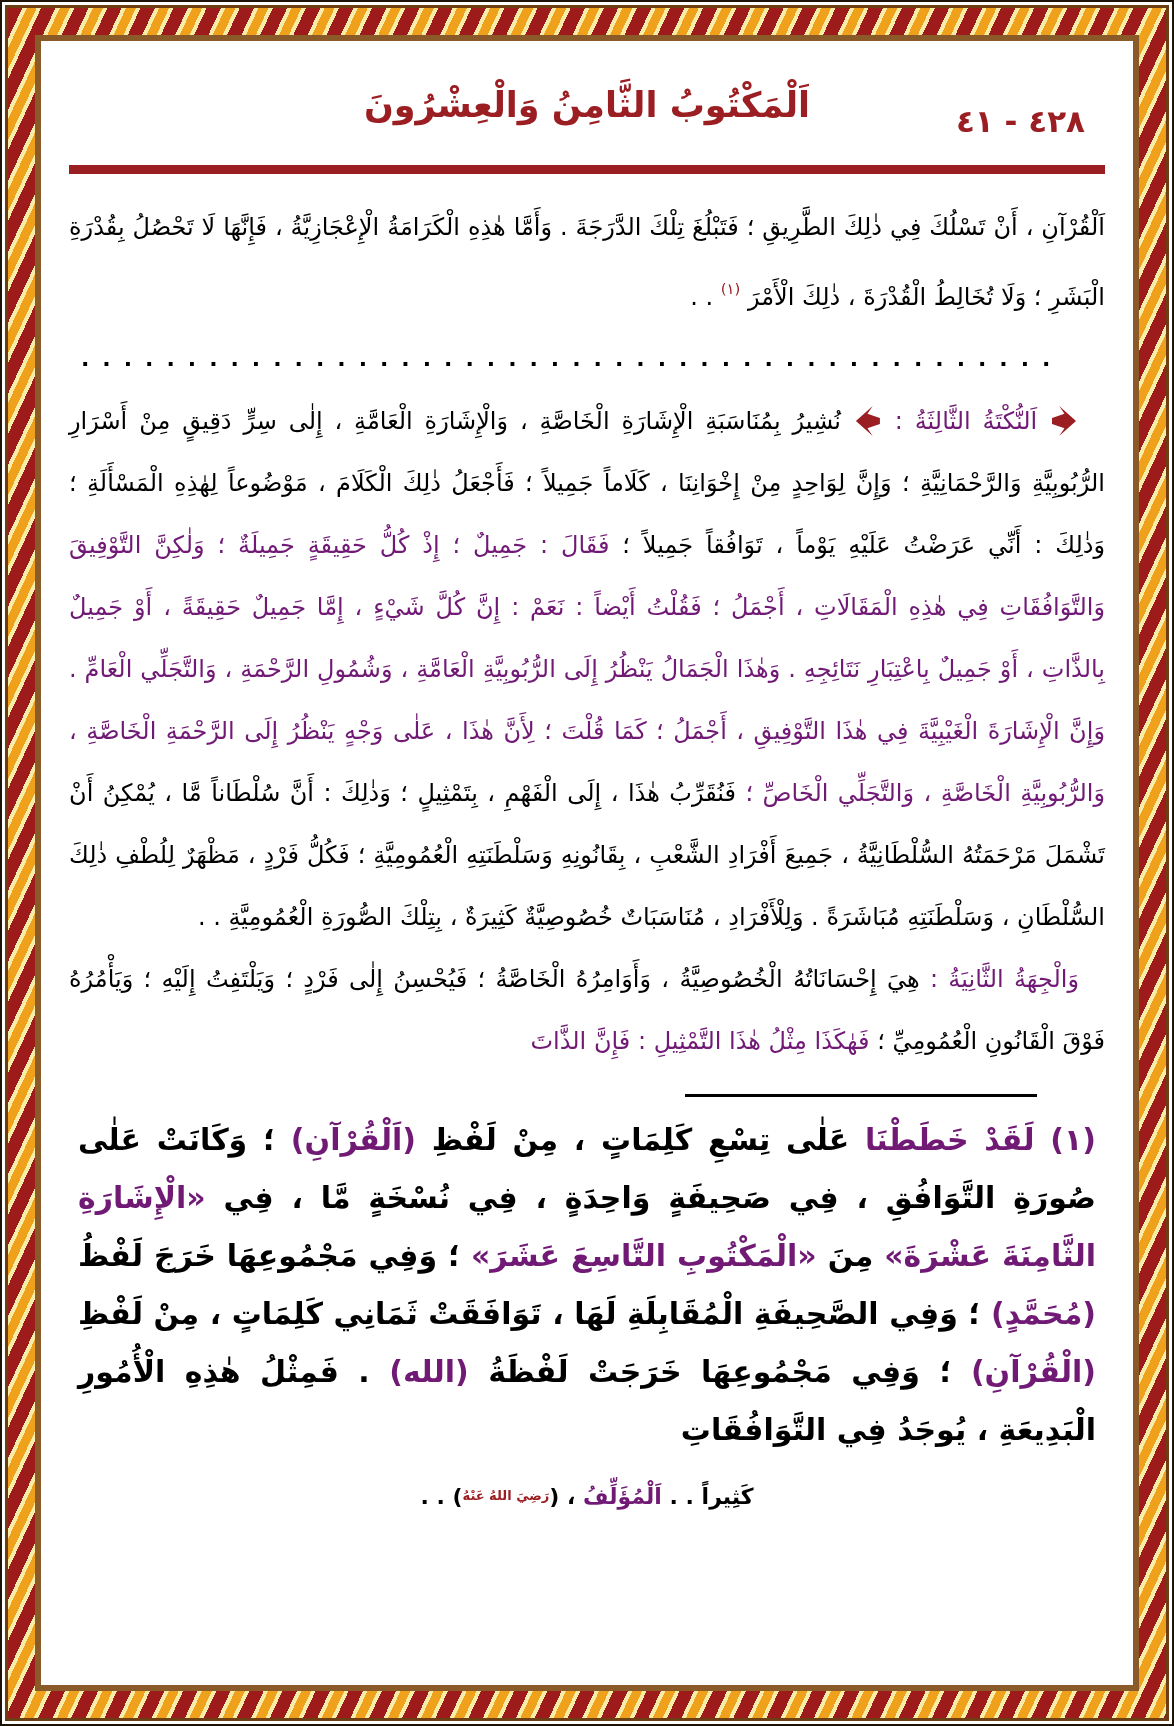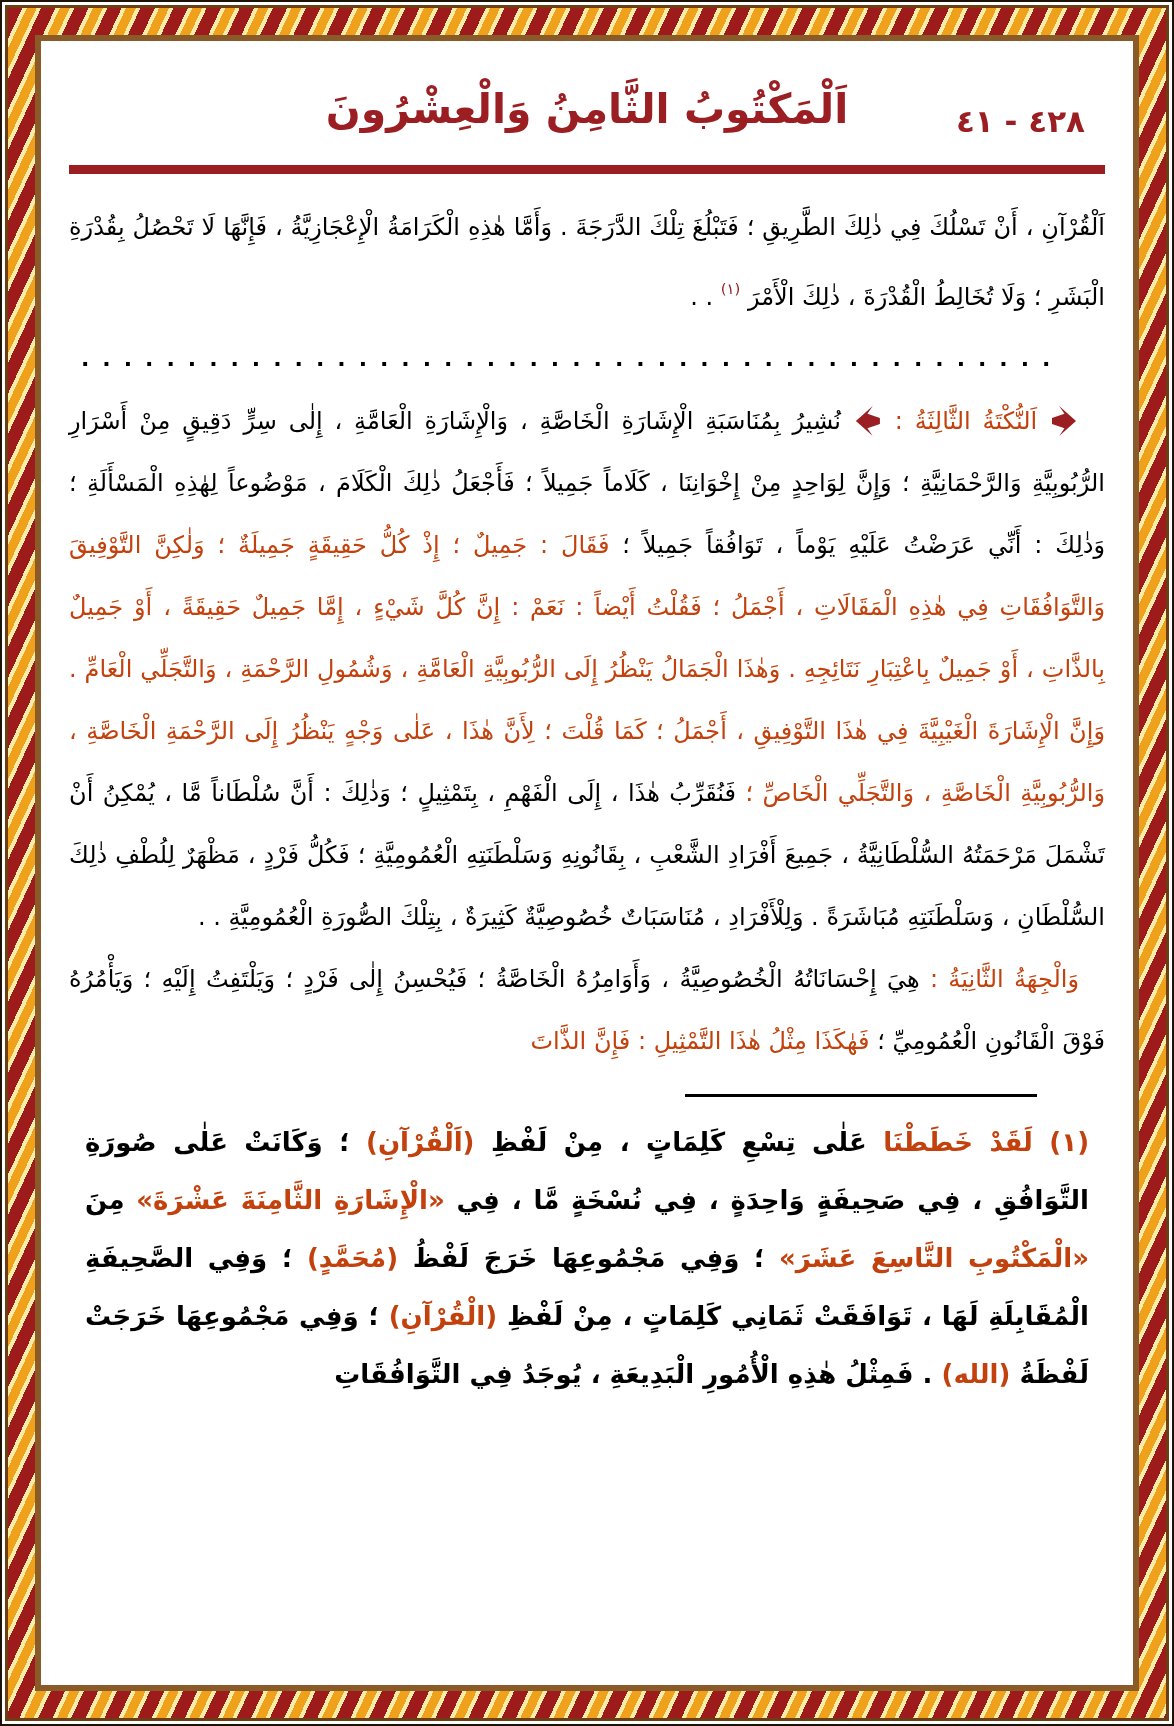--- a/index.html
+++ b/index.html
@@ -37,7 +37,7 @@
   }
   .title{
     text-align:center;color:#9b1e23;
-    font-size:41px;font-weight:700;padding-top:8px;
+    font-size:35px;font-weight:700;padding-top:8px;
   }
   .rule{
     height:6px;margin-top:16px;

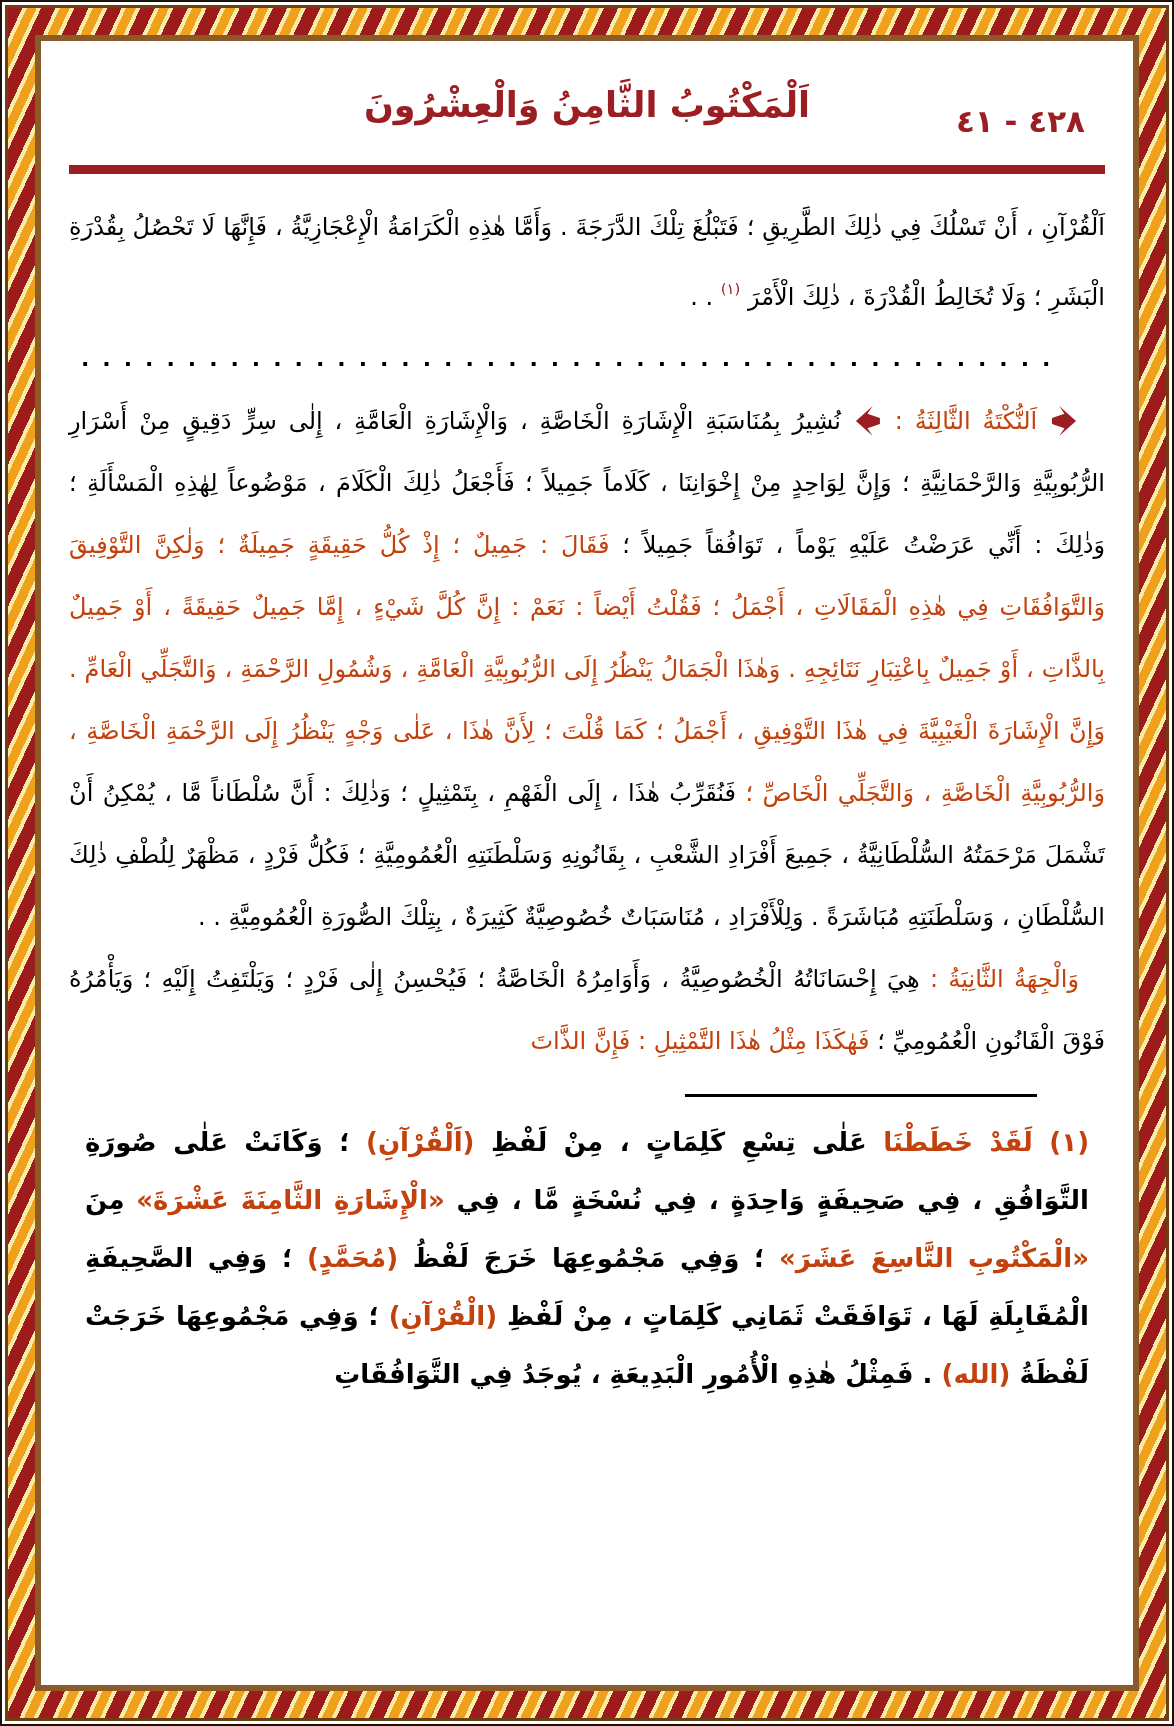--- a/index.html
+++ b/index.html
@@ -57,7 +57,7 @@
     direction:ltr;text-align:left;padding-left:12px;
   }
   .r-black{color:#000;}
-  .r-red{color:#c2410c;}
+  .r-red{color:#701a75;}
   .r-sup-red{color:#9b1e23;font-size:0.62em;vertical-align:11px;letter-spacing:0;}
   .r-seal{color:#9b1e23;font-size:13px;font-weight:700;display:inline-block;
           transform:translateY(-4px);letter-spacing:0;}

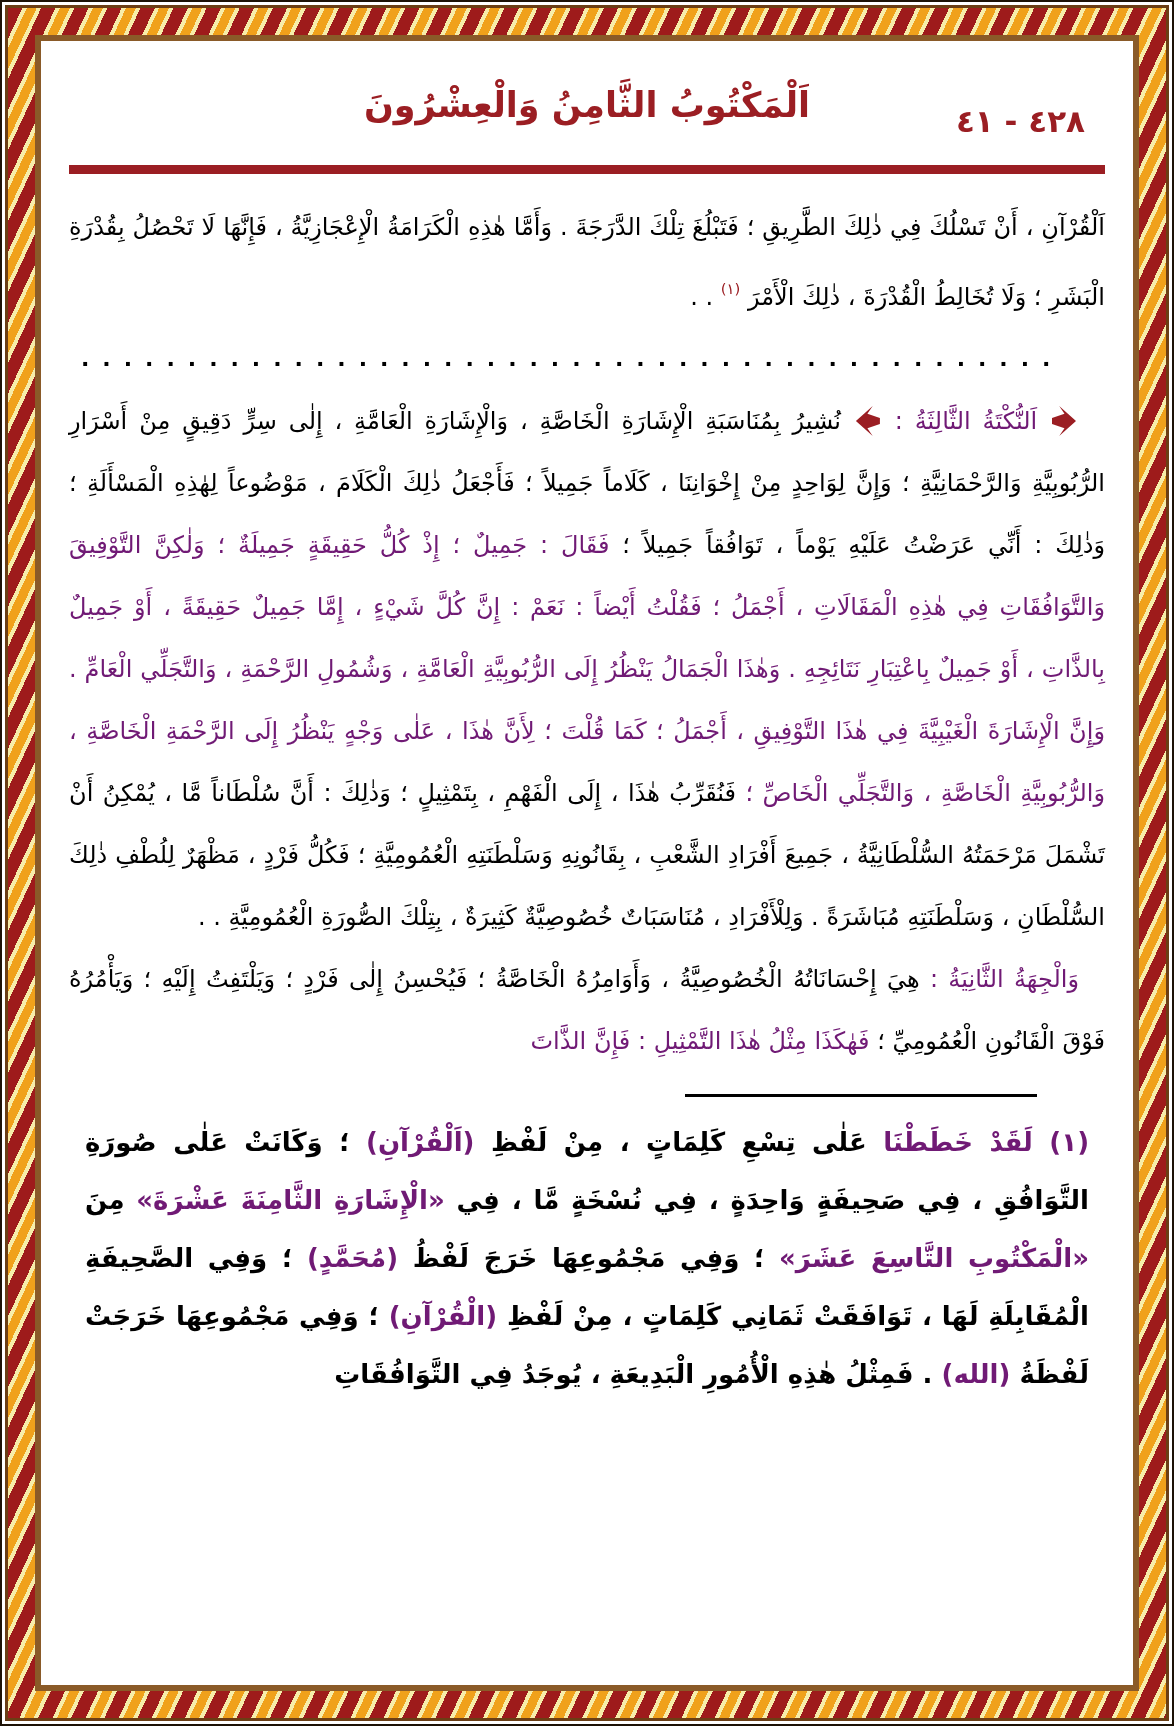--- a/index.html
+++ b/index.html
@@ -73,7 +73,7 @@
   }
   .footnote{margin-top:6px;}
   .fn-para{
-    margin:16px;font-size:26px;font-weight:700;
+    margin:9px;font-size:30px;font-weight:700;
     line-height:58px;text-align:justify;color:#000;
   }
   .fn-center{

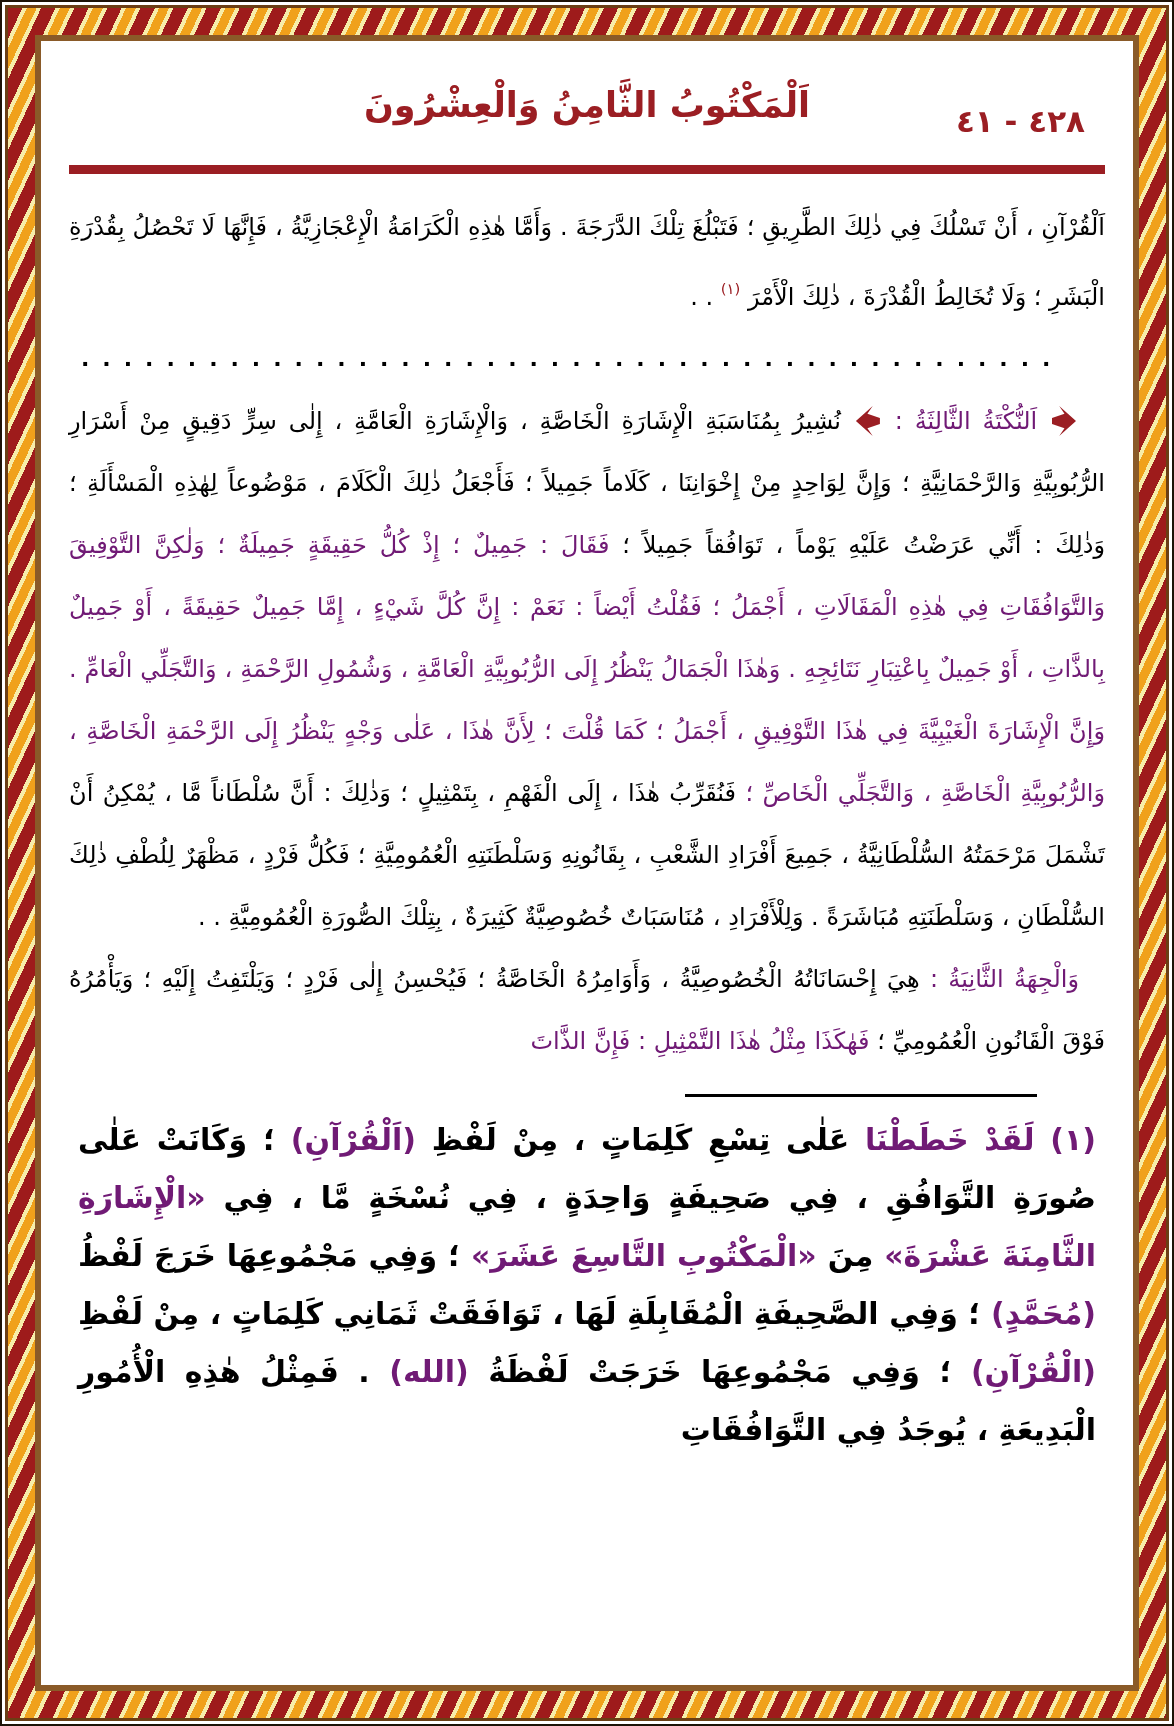--- a/index.html
+++ b/index.html
@@ -109,6 +109,7 @@
 
       <div class="footnote">
         <p class="fn-para"><span class="r-red">(١) لَقَدْ خَطَطْنَا </span><span class="r-black">عَلٰى تِسْعِ كَلِمَاتٍ ، مِنْ لَفْظِ </span><span class="r-red">(اَلْقُرْآنِ)</span><span class="r-black"> ؛ وَكَانَتْ عَلٰى صُورَةِ التَّوَافُقِ ، فِي صَحِيفَةٍ وَاحِدَةٍ ، فِي نُسْخَةٍ مَّا ، فِي </span><span class="r-red">«الْإِشَارَةِ الثَّامِنَةَ عَشْرَةَ»</span><span class="r-black"> مِنَ </span><span class="r-red">«الْمَكْتُوبِ التَّاسِعَ عَشَرَ»</span><span class="r-black"> ؛ وَفِي مَجْمُوعِهَا خَرَجَ لَفْظُ </span><span class="r-red">(مُحَمَّدٍ)</span><span class="r-black"> ؛ وَفِي الصَّحِيفَةِ الْمُقَابِلَةِ لَهَا ، تَوَافَقَتْ ثَمَانِي كَلِمَاتٍ ، مِنْ لَفْظِ </span><span class="r-red">(الْقُرْآنِ)</span><span class="r-black"> ؛ وَفِي مَجْمُوعِهَا خَرَجَتْ لَفْظَةُ </span><span class="r-red">(الله)</span><span class="r-black"> . فَمِثْلُ هٰذِهِ الْأُمُورِ الْبَدِيعَةِ ، يُوجَدُ فِي التَّوَافُقَاتِ</span></p>
+        <p class="fn-center"><span class="r-black">كَثِيراً . . </span><span class="r-red">اَلْمُؤَلِّفُ</span><span class="r-black"> ، (</span><span class="r-seal">رَضِيَ اللهُ عَنْهُ</span><span class="r-black">) . .</span></p>
       </div>
 
     </div>

